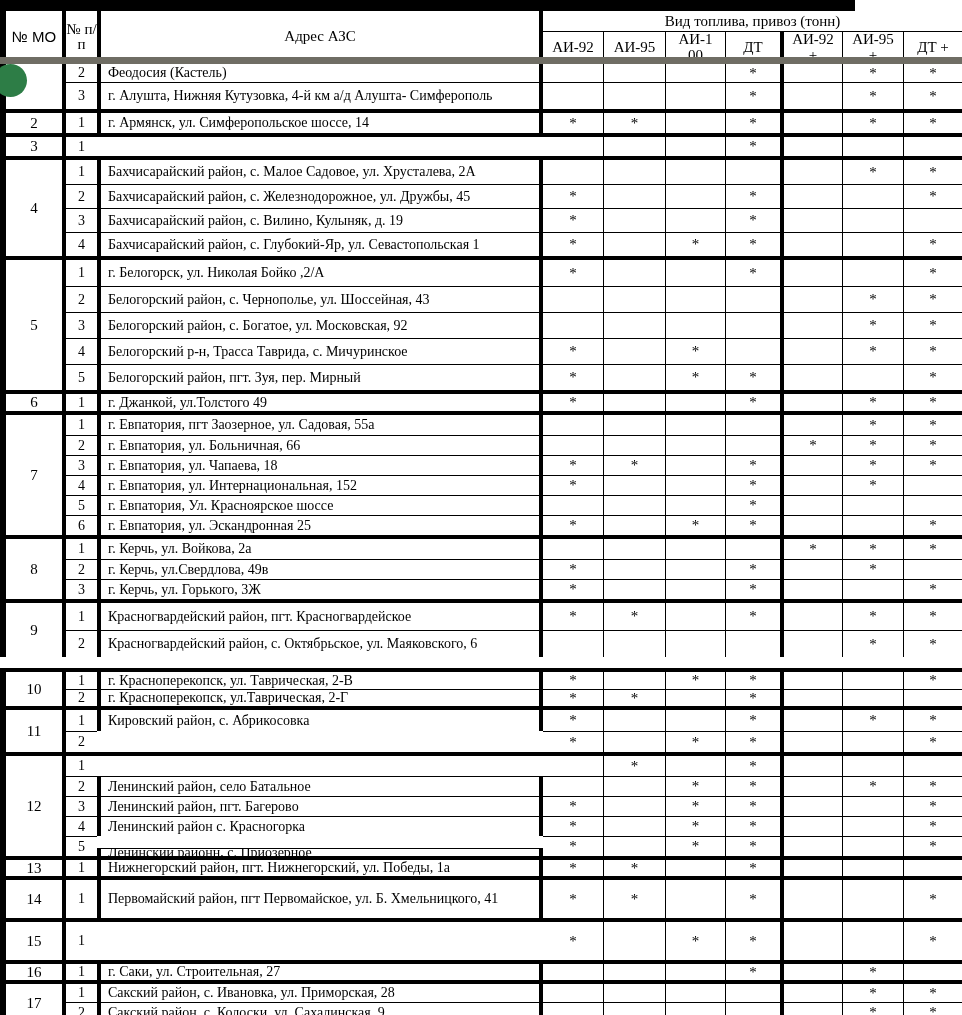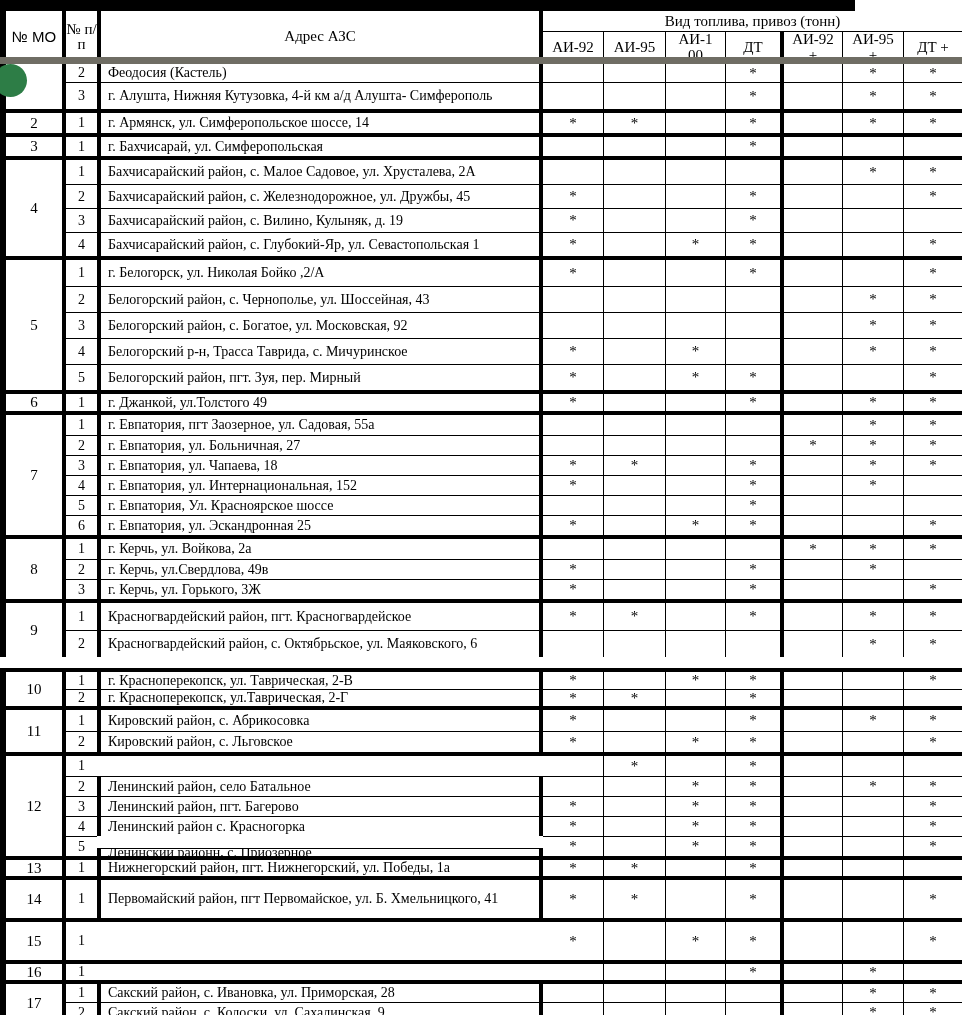--- a/index.html
+++ b/index.html
@@ -121,7 +121,6 @@
       <div class="section" style="grid-template-rows: 19px;">
         <div class="cell c-mo" style="grid-row: 1 / span 1;">3</div>
         <div class="cell c-num" style="grid-area: 1 / 2;">1</div>
-        <div class="cell c-addr" style="grid-area: 1 / 3;">г. Бахчисарай, ул. Симферопольская</div>
         <div class="cell c-fuel f0" style="grid-area: 1 / 4;"></div>
         <div class="cell c-fuel f1" style="grid-area: 1 / 5;"></div>
         <div class="cell c-fuel f2" style="grid-area: 1 / 6;"></div>

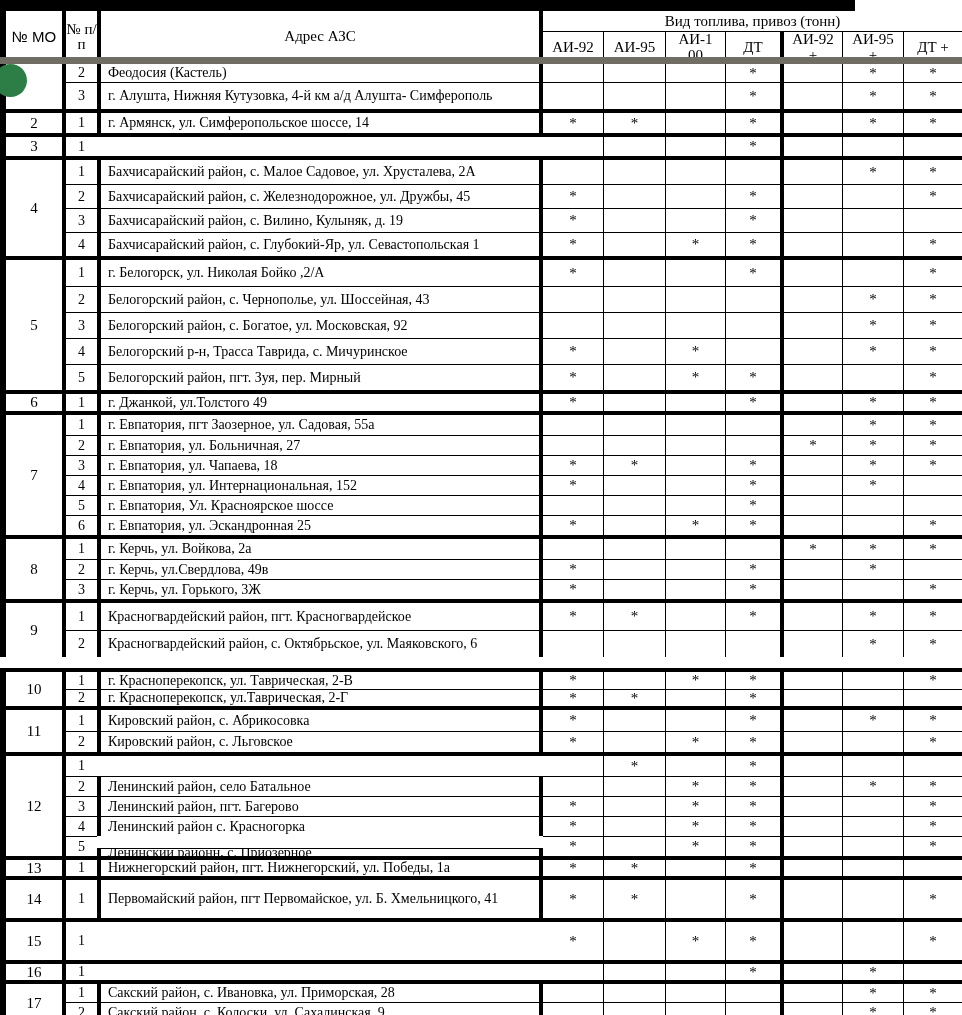--- a/index.html
+++ b/index.html
@@ -240,7 +240,7 @@
         <div class="cell c-fuel f5" style="grid-area: 1 / 9;">*</div>
         <div class="cell c-fuel f6" style="grid-area: 1 / 10;">*</div>
         <div class="cell c-num bt" style="grid-area: 2 / 2;">2</div>
-        <div class="cell c-addr bt" style="grid-area: 2 / 3;">г. Евпатория, ул. Больничная, 27</div>
+        <div class="cell c-addr bt" style="grid-area: 2 / 3;">г. Евпатория, ул. Больничная, 66</div>
         <div class="cell c-fuel f0 bt" style="grid-area: 2 / 4;"></div>
         <div class="cell c-fuel f1 bt" style="grid-area: 2 / 5;"></div>
         <div class="cell c-fuel f2 bt" style="grid-area: 2 / 6;"></div>

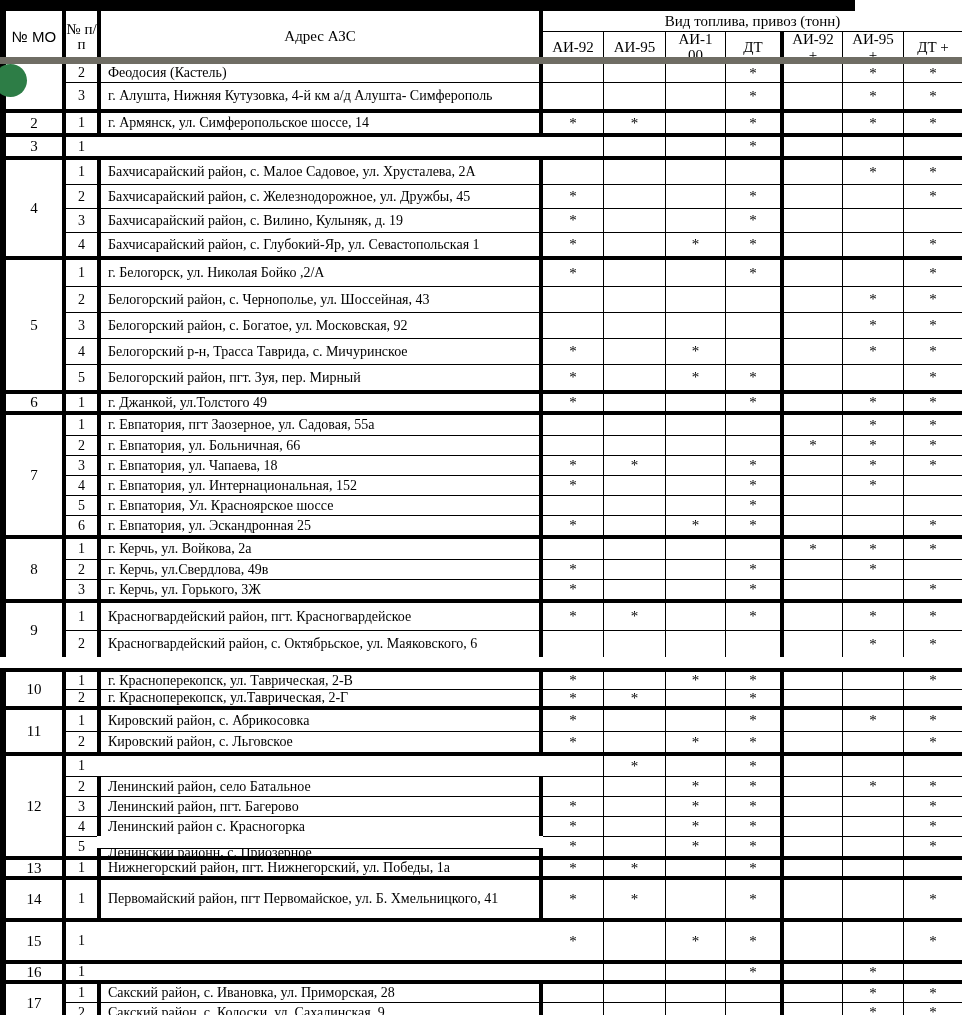--- a/index.html
+++ b/index.html
@@ -369,7 +369,6 @@
         <div class="cell c-fuel f5" style="grid-area: 1 / 9;">*</div>
         <div class="cell c-fuel f6" style="grid-area: 1 / 10;">*</div>
         <div class="cell c-num bt" style="grid-area: 2 / 2;">2</div>
-        <div class="cell c-addr bt" style="grid-area: 2 / 3;">Кировский район, с. Льговское</div>
         <div class="cell c-fuel f0 bt" style="grid-area: 2 / 4;">*</div>
         <div class="cell c-fuel f1 bt" style="grid-area: 2 / 5;"></div>
         <div class="cell c-fuel f2 bt" style="grid-area: 2 / 6;">*</div>

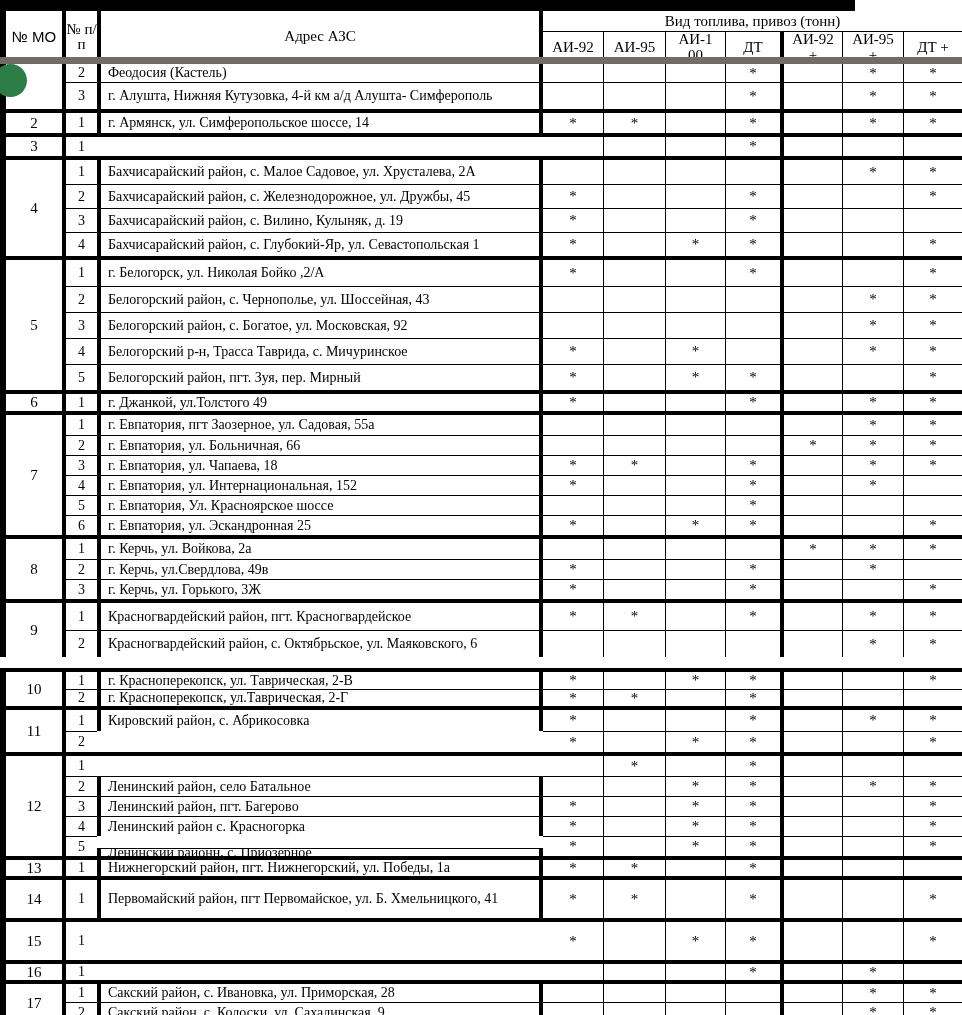--- a/index.html
+++ b/index.html
@@ -463,6 +463,7 @@
       <div class="section" style="grid-template-rows: 16px;">
         <div class="cell c-mo" style="grid-row: 1 / span 1;">16</div>
         <div class="cell c-num" style="grid-area: 1 / 2;">1</div>
+        <div class="cell c-addr" style="grid-area: 1 / 3;">г. Саки, ул. Строительная, 27</div>
         <div class="cell c-fuel f0" style="grid-area: 1 / 4;"></div>
         <div class="cell c-fuel f1" style="grid-area: 1 / 5;"></div>
         <div class="cell c-fuel f2" style="grid-area: 1 / 6;"></div>

